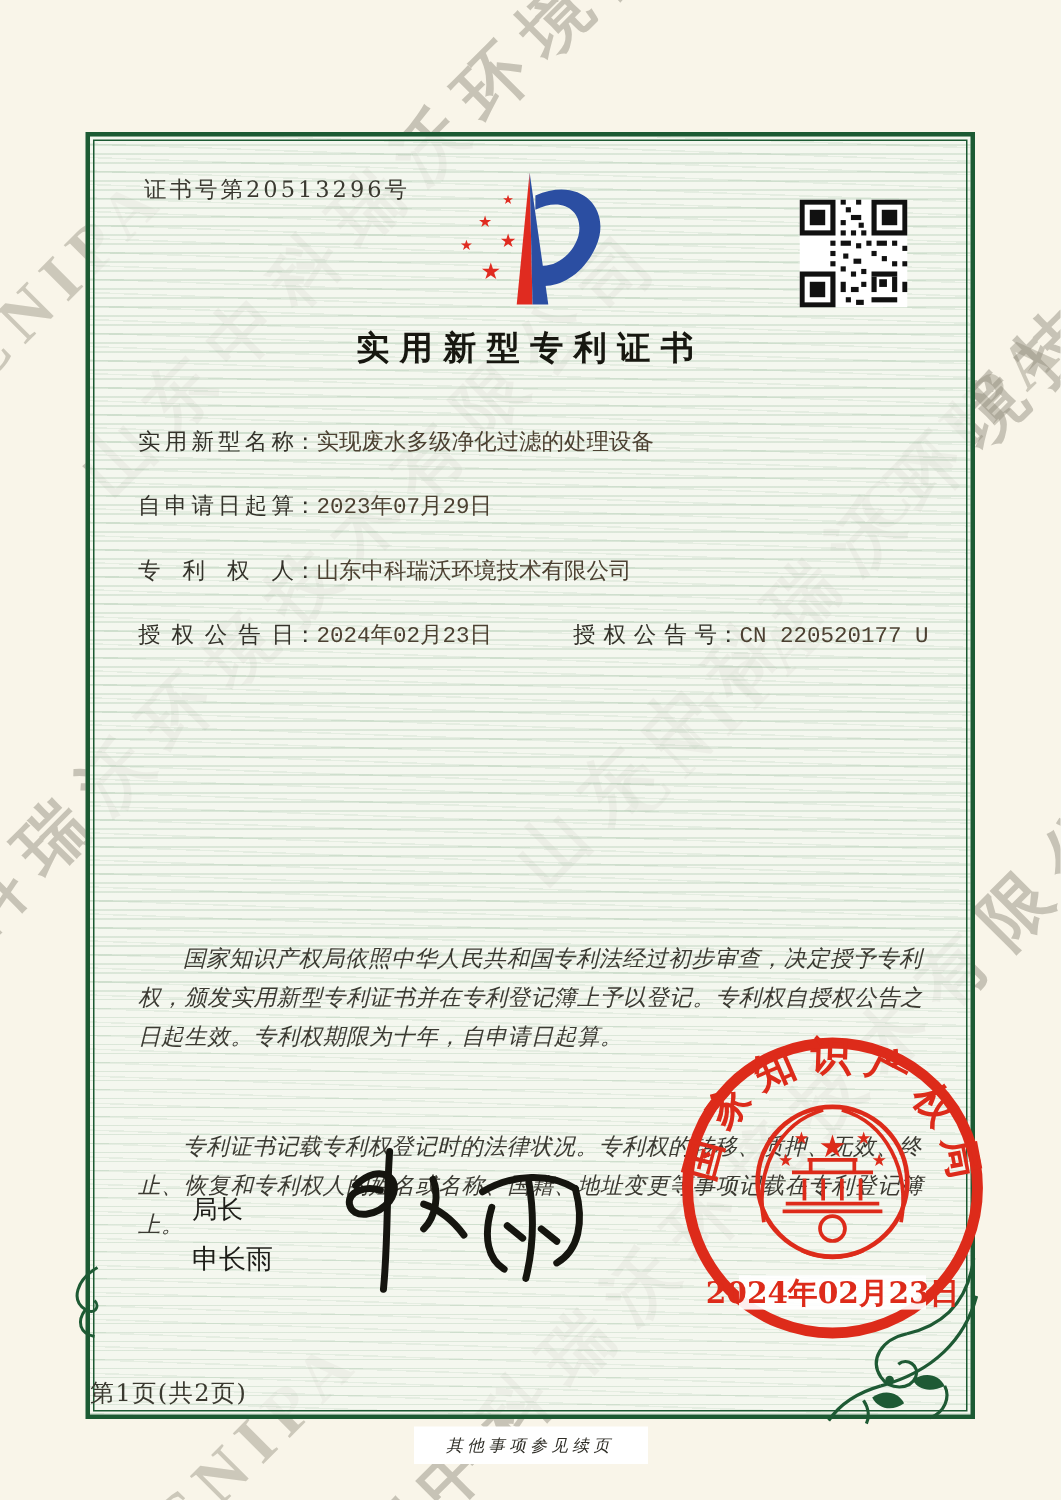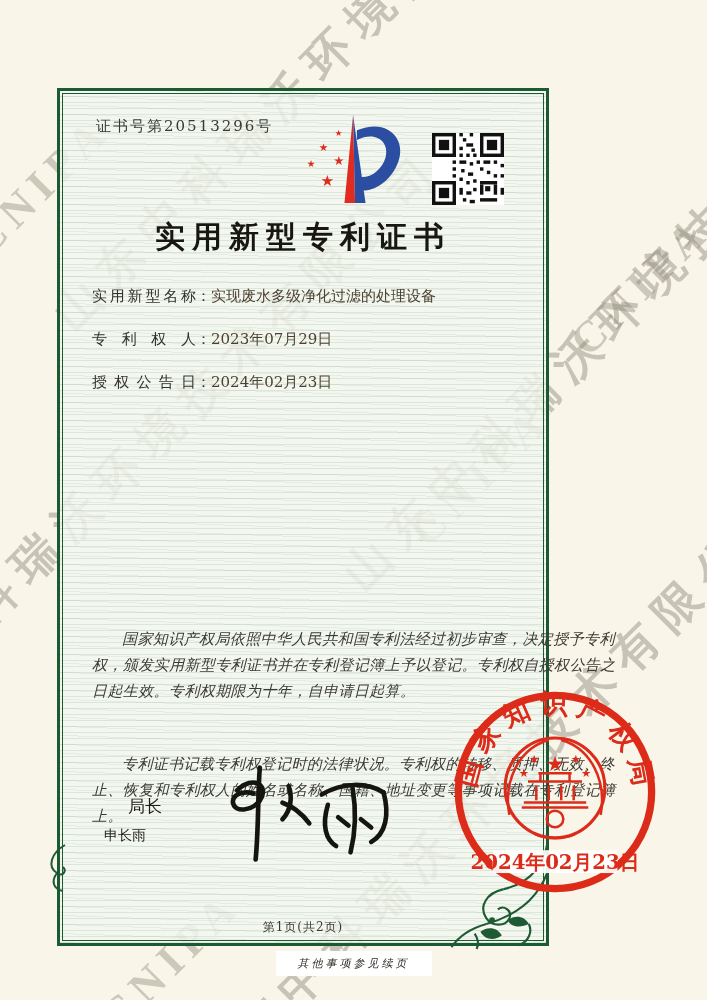--- a/index.html
+++ b/index.html
@@ -22,7 +22,7 @@
   .wm5{left:-40px;top:230px;}  .wm6{left:400px;top:520px;color:rgba(150,146,132,0.30);}
   .wm7{left:90px;top:1005px;}  .wm8{left:560px;top:330px;}
   
-  .frame { position:absolute; left:57px; top:88px; width:492px; height:858px;
+  .frame { position:absolute; left:57px; top:88px; width:593px; height:858px;
     border:3px solid #1c5a33; z-index:1;
     background:
       repeating-linear-gradient(0deg, rgba(118,165,126,0.20) 0 1px, transparent 1px 6px),

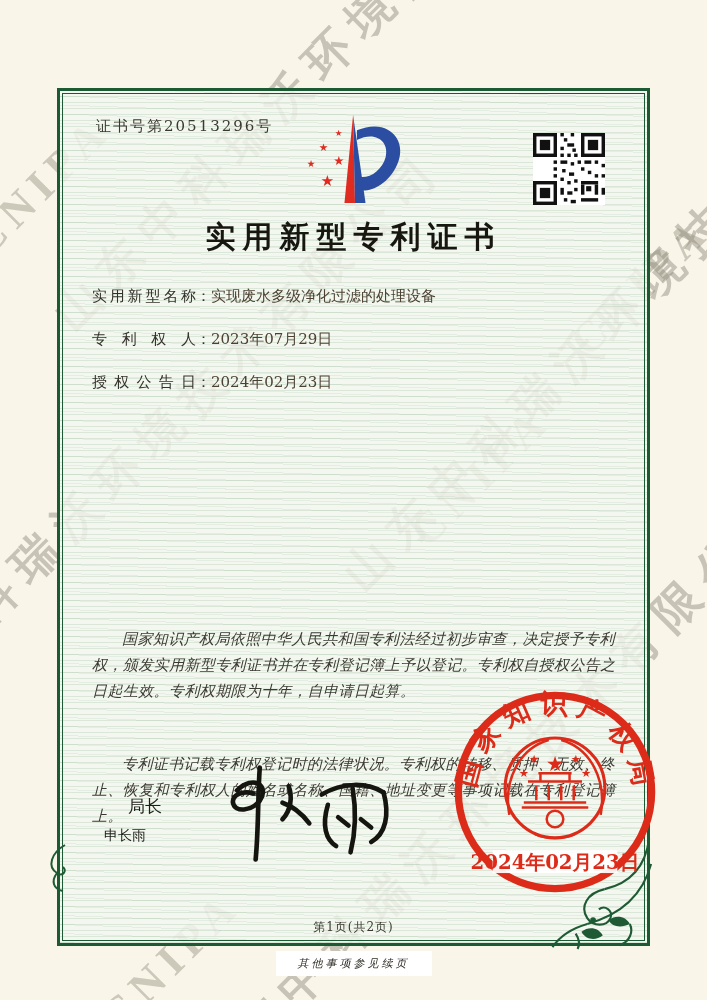--- a/index.html
+++ b/index.html
@@ -36,7 +36,7 @@
   .logo { position:absolute; left:228px; top:16px; width:134px; height:106px; }
   .qr { position:absolute; right:42px; top:42px; width:72px; height:72px; }
   .title { position:absolute; left:0; right:0; top:126px; text-align:center;
-           font-size:30px; font-weight:bold; letter-spacing:7px; color:#171710; }
+           font-size:22px; font-weight:bold; letter-spacing:7px; color:#171710; }
   
   .fields { position:absolute; left:32px; top:194px; width:545px;
             font-size:15px; line-height:22px; }

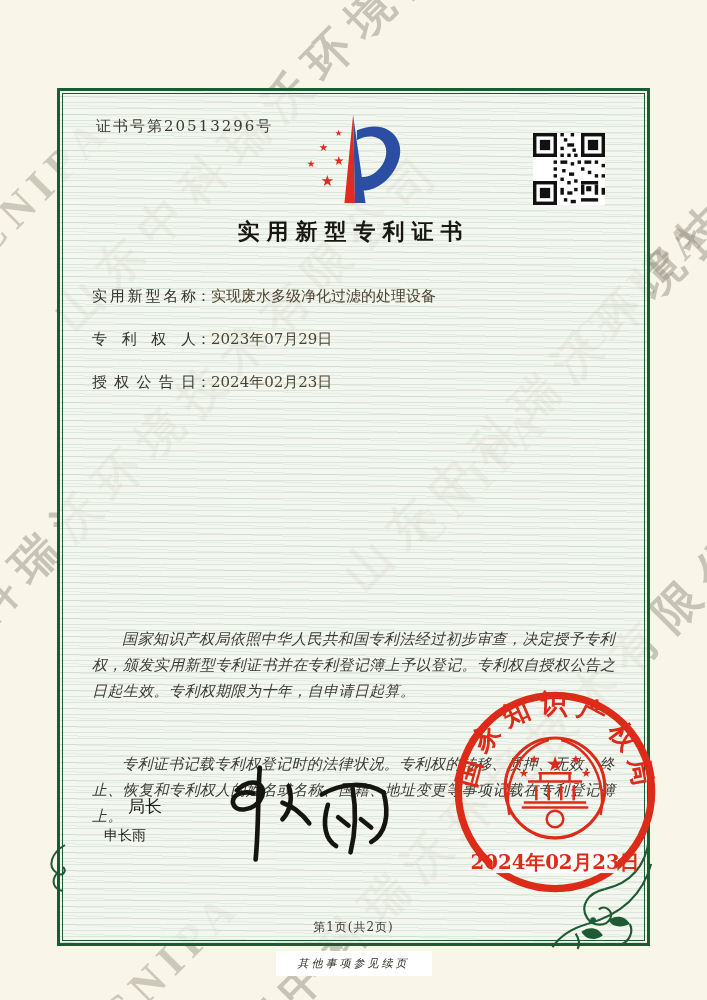--- a/index.html
+++ b/index.html
@@ -40,7 +40,7 @@
   
   .fields { position:absolute; left:32px; top:194px; width:545px;
             font-size:15px; line-height:22px; }
-  .frow { margin-bottom:21px; }
+  .frow { margin-bottom:21px;font-family:Liberation Mono, monospace; }
   .flabel { display:inline-block; width:104px; text-align:justify;
             text-align-last:justify; vertical-align:top; color:#33322a; }
   .fcolon { vertical-align:top; color:#33322a; }

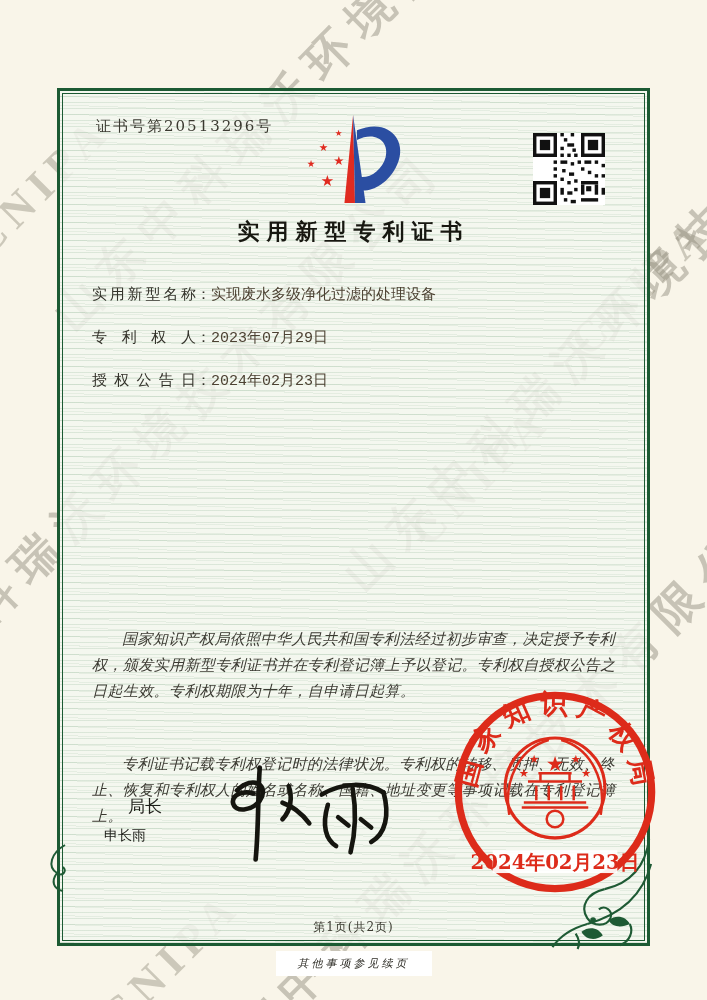--- a/index.html
+++ b/index.html
@@ -166,7 +166,7 @@
       <span class="flabel">实用新型名称</span><span class="fcolon">：</span><span class="fvalue">实现废水多级净化过滤的处理设备</span>
     </div>
     <div class="frow">
-      <span class="flabel">专利权人</span><span class="fcolon">：</span><span class="fvalue">2023年07月29日</span>
+      <span class="flabel">自申请日起算</span><span class="fcolon">：</span><span class="fvalue">2023年07月29日</span>
     </div>
     <div class="frow frow-last">
       <span>

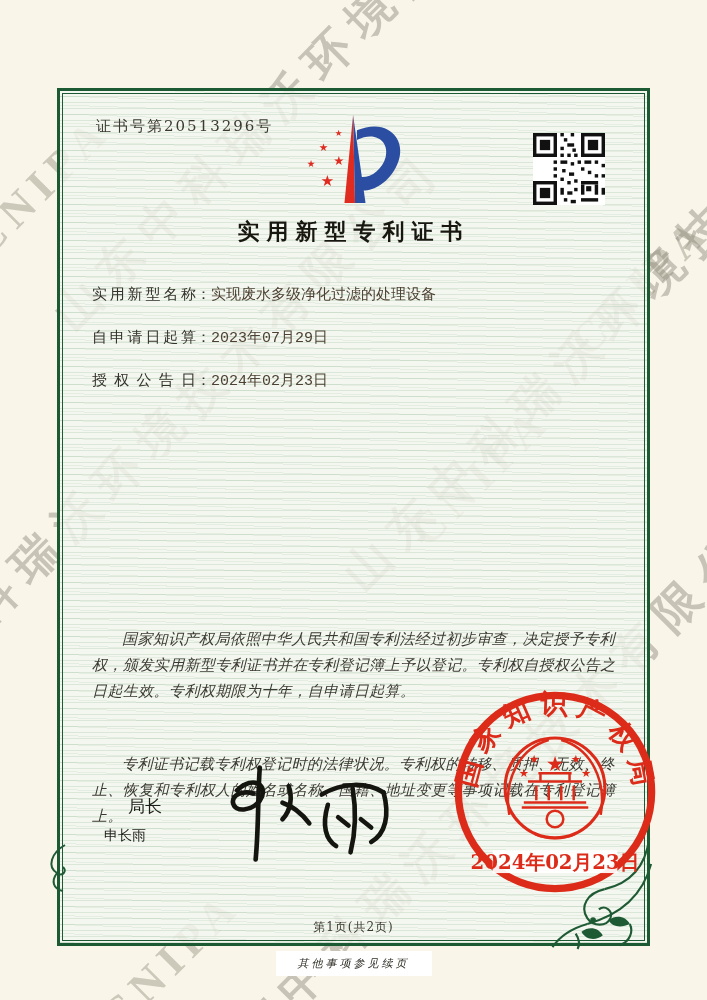--- a/index.html
+++ b/index.html
@@ -168,6 +168,9 @@
     <div class="frow">
       <span class="flabel">自申请日起算</span><span class="fcolon">：</span><span class="fvalue">2023年07月29日</span>
     </div>
+    <div class="frow">
+      <span class="flabel">专利权人</span><span class="fcolon">：</span><span class="fvalue">山东中科瑞沃环境技术有限公司</span>
+    </div>
     <div class="frow frow-last">
       <span>
         <span class="flabel">授权公告日</span><span class="fcolon">：</span><span class="fvalue">2024年02月23日</span>

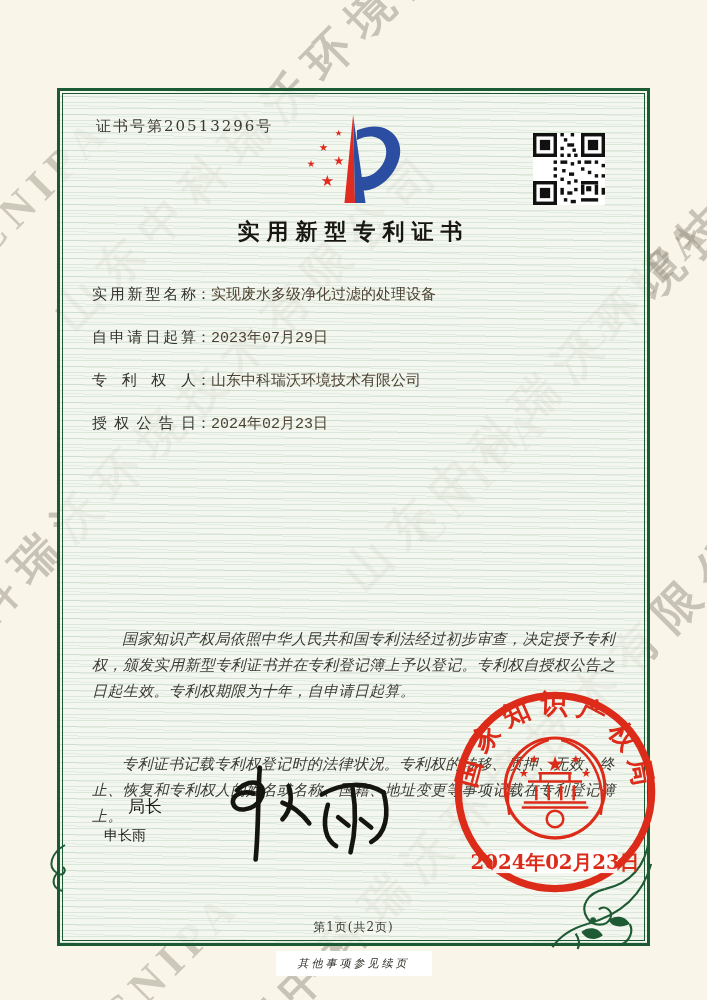--- a/index.html
+++ b/index.html
@@ -175,6 +175,9 @@
       <span>
         <span class="flabel">授权公告日</span><span class="fcolon">：</span><span class="fvalue">2024年02月23日</span>
       </span>
+      <span class="grp2">
+        <span class="flabel">授权公告号</span><span class="fcolon">：</span><span class="fvalue">CN 220520177 U</span>
+      </span>
     </div>
   </div>
 

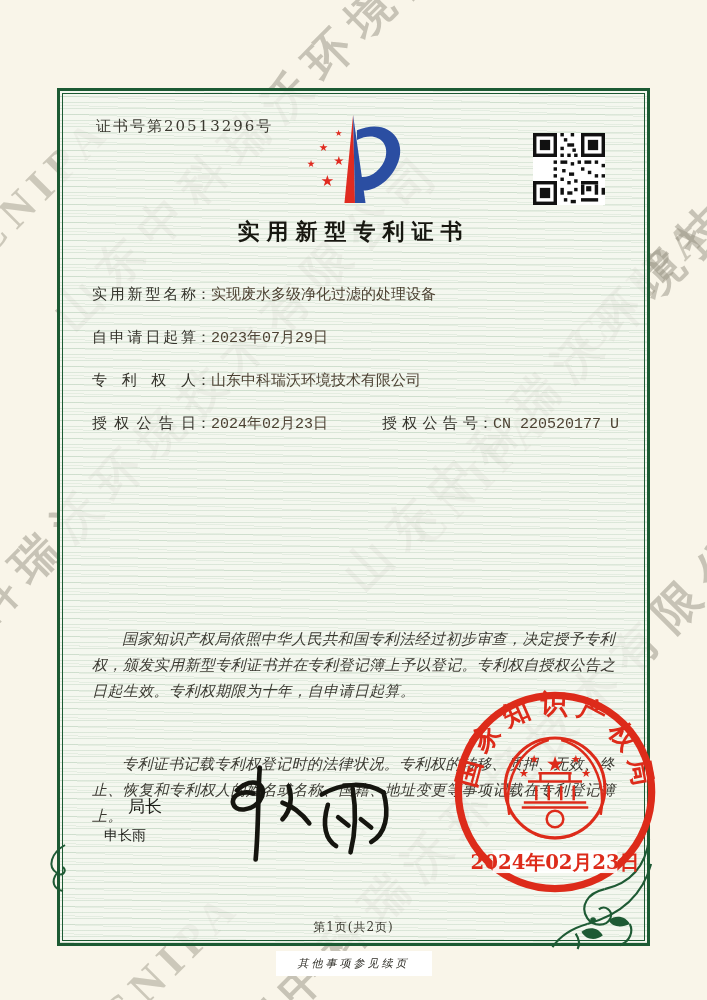--- a/index.html
+++ b/index.html
@@ -57,7 +57,7 @@
   
   .sig-post { position:absolute; left:68px; top:704px; font-size:17px;
               font-family:"Liberation Sans",sans-serif; color:#1d1d18; }
-  .sig-name { position:absolute; left:44px; top:736px; font-size:14px;
+  .sig-name { position:absolute; left:68px; top:736px; font-size:18px;
               font-family:"Liberation Sans",sans-serif; color:#1d1d18; }
   .sig-hand { position:absolute; left:142px; top:668px; width:196px; height:104px; }
   

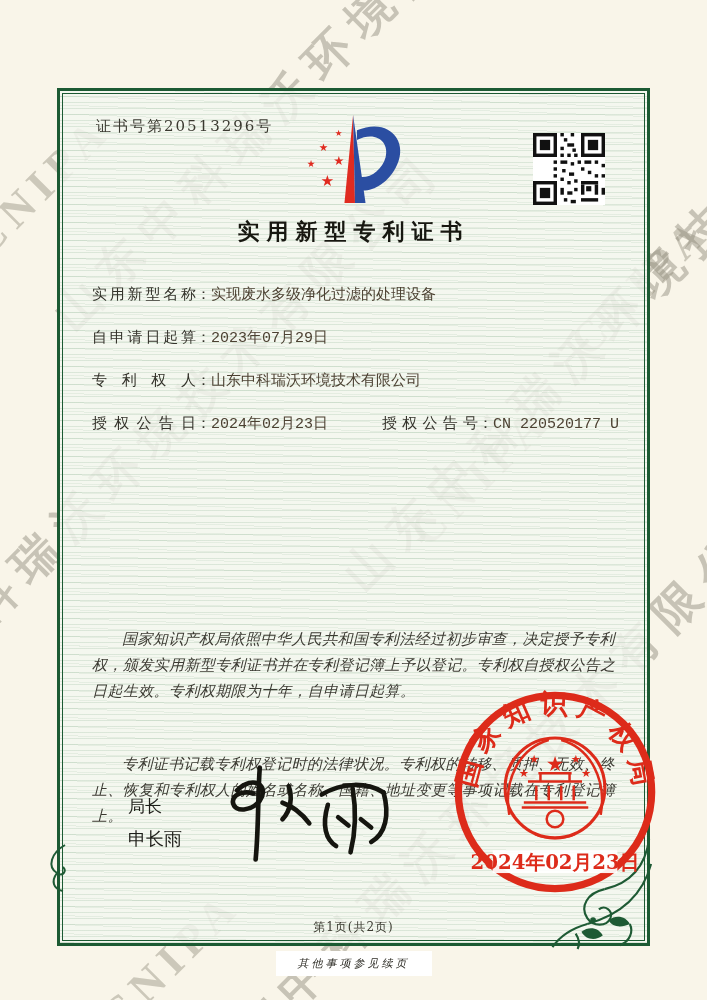--- a/index.html
+++ b/index.html
@@ -63,8 +63,8 @@
   
   .seal { position:absolute; left:448px; top:686px; width:214px; height:212px; z-index:3; }
   
-  .page-num { position:absolute; left:0; right:0; top:828px; text-align:center;
-              font-size:12px; letter-spacing:1px; color:#3a392f; }
+  .page-num { position:absolute; left:0; right:0; top:828px; 
+              font-size:16px; letter-spacing:1px; color:#3a392f; }
   .note-box { position:absolute; left:50%; top:951px; transform:translateX(-50%);
               background:#ffffff; padding:5px 22px; font-style:italic;
               font-size:11px; letter-spacing:3px; color:#2e2d26; z-index:2; }

